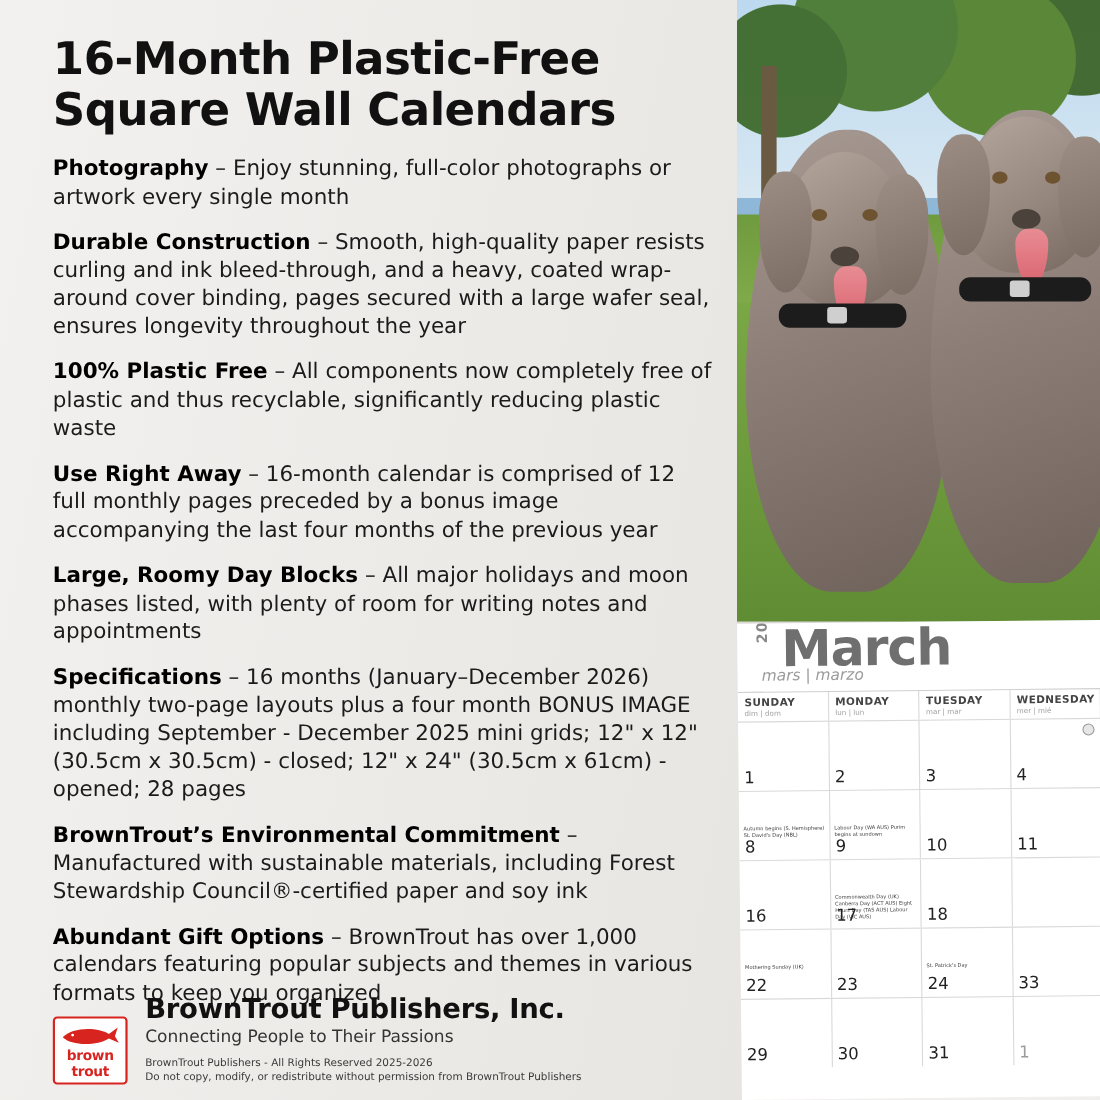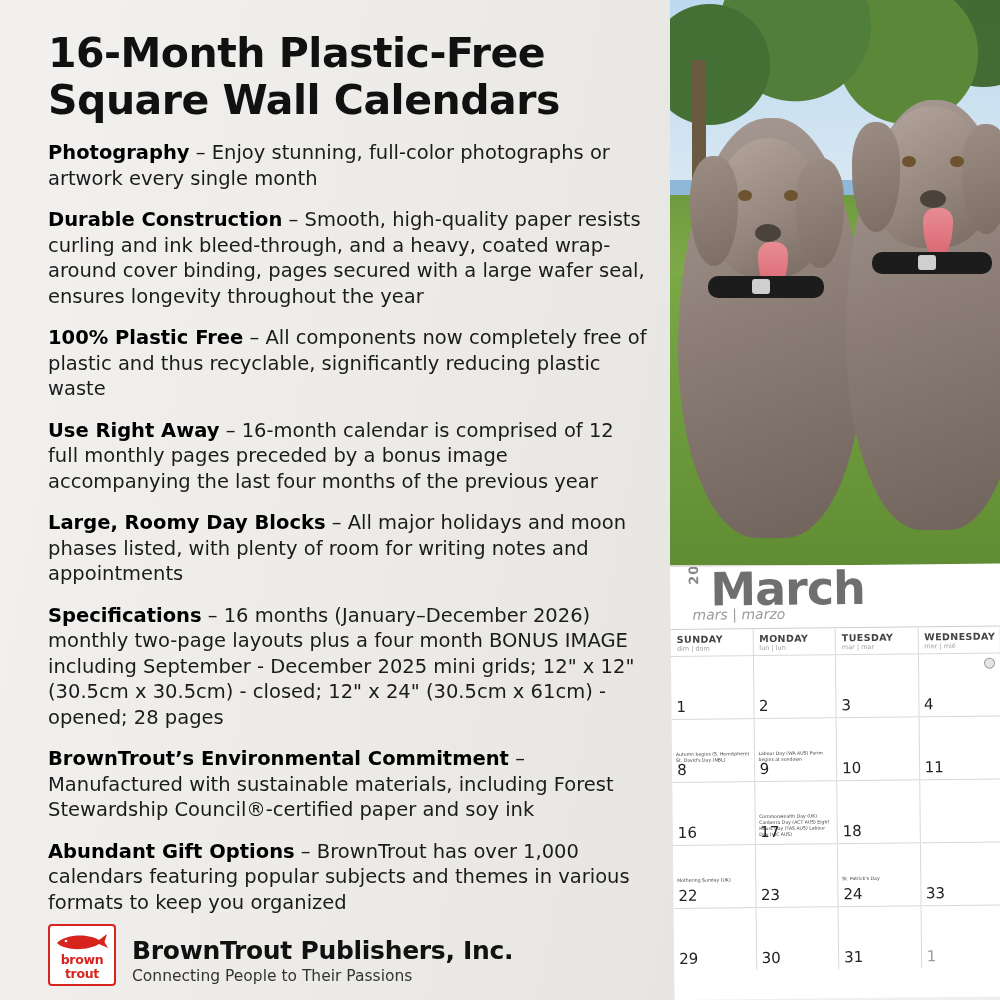--- a/index.html
+++ b/index.html
@@ -354,6 +354,10 @@
       <div class="pub-block">
         <div class="pub-name">BrownTrout Publishers, Inc.</div>
         <div class="pub-tag">Connecting People to Their Passions</div>
+        <div class="pub-legal">
+          <div>BrownTrout Publishers - All Rights Reserved 2025-2026</div>
+          <div>Do not copy, modify, or redistribute without permission from BrownTrout Publishers</div>
+        </div>
       </div>
     </div>
   </div>

